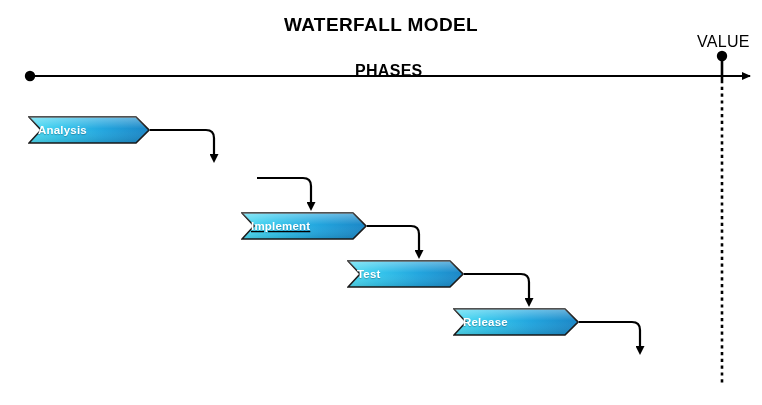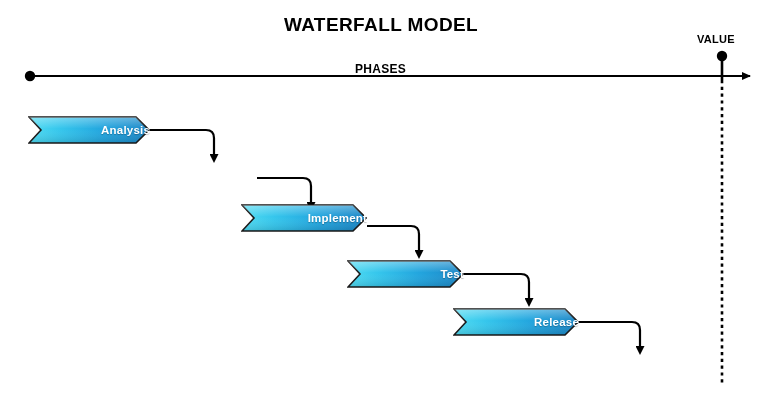--- a/index.html
+++ b/index.html
@@ -43,8 +43,8 @@
     position: absolute;
     left: 697px;
     top: 33px;
-    font-size: 11px;
-    font-weight: bold;
+    font-size: 16px;
+    font-weight: normal;
     color: #000000;
     letter-spacing: 0.3px;
   }

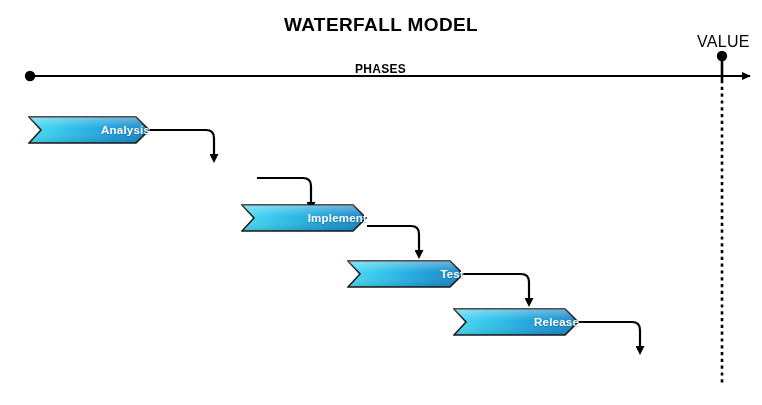--- a/index.html
+++ b/index.html
@@ -34,7 +34,7 @@
     position: absolute;
     left: 355px;
     top: 62px;
-    font-size: 12px;
+    font-size: 16px;
     font-weight: bold;
     color: #000000;
     letter-spacing: 0.3px;

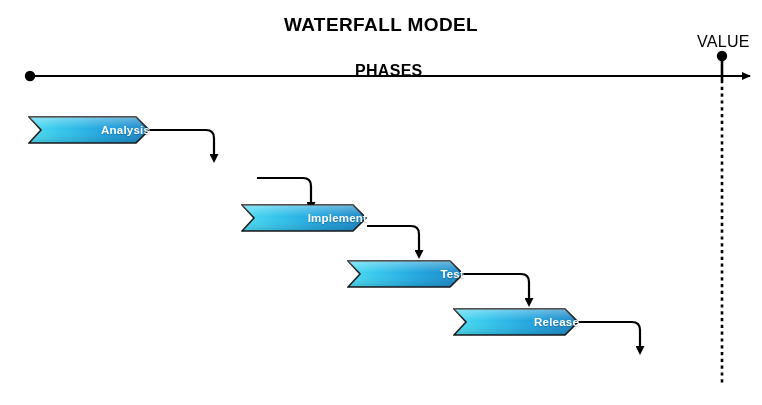--- a/index.html
+++ b/index.html
@@ -64,7 +64,7 @@
     height: 28px;
     display: flex;
     align-items: center;
-    justify-content: flex-end;
+    justify-content: flex-start;
     box-sizing: border-box;
   }
   .step-shape {

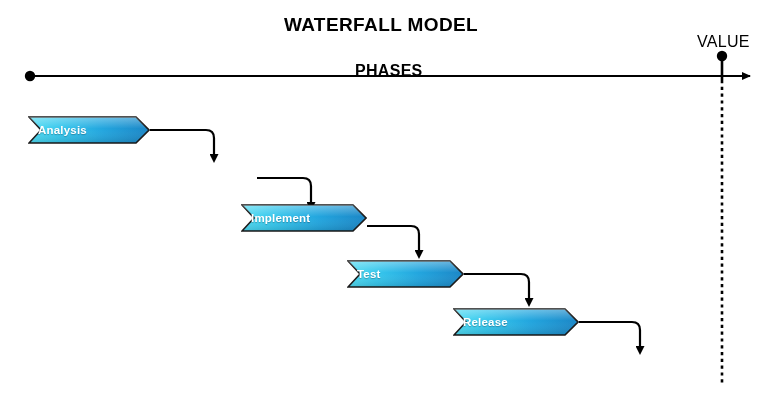--- a/index.html
+++ b/index.html
@@ -146,7 +146,7 @@
   </div>
 
 
-  <div class="step" style="left:241px; top:204px; width:126px;">
+  <div class="step" style="left:241px; top:212px; width:126px;text-decoration:underline;">
     <svg class="step-shape" viewBox="0 0 126 28" preserveAspectRatio="none">
       <path d="M1,1 L112,1 L125,14 L112,27 L1,27 L13,14 Z" fill="url(#chevGrad)" stroke="#1a1a1a" stroke-width="1.6"></path>
       <path d="M1,1 L112,1 L125,14 L112,27 L1,27 L13,14 Z" fill="url(#chevGradV)" stroke="none"></path>

